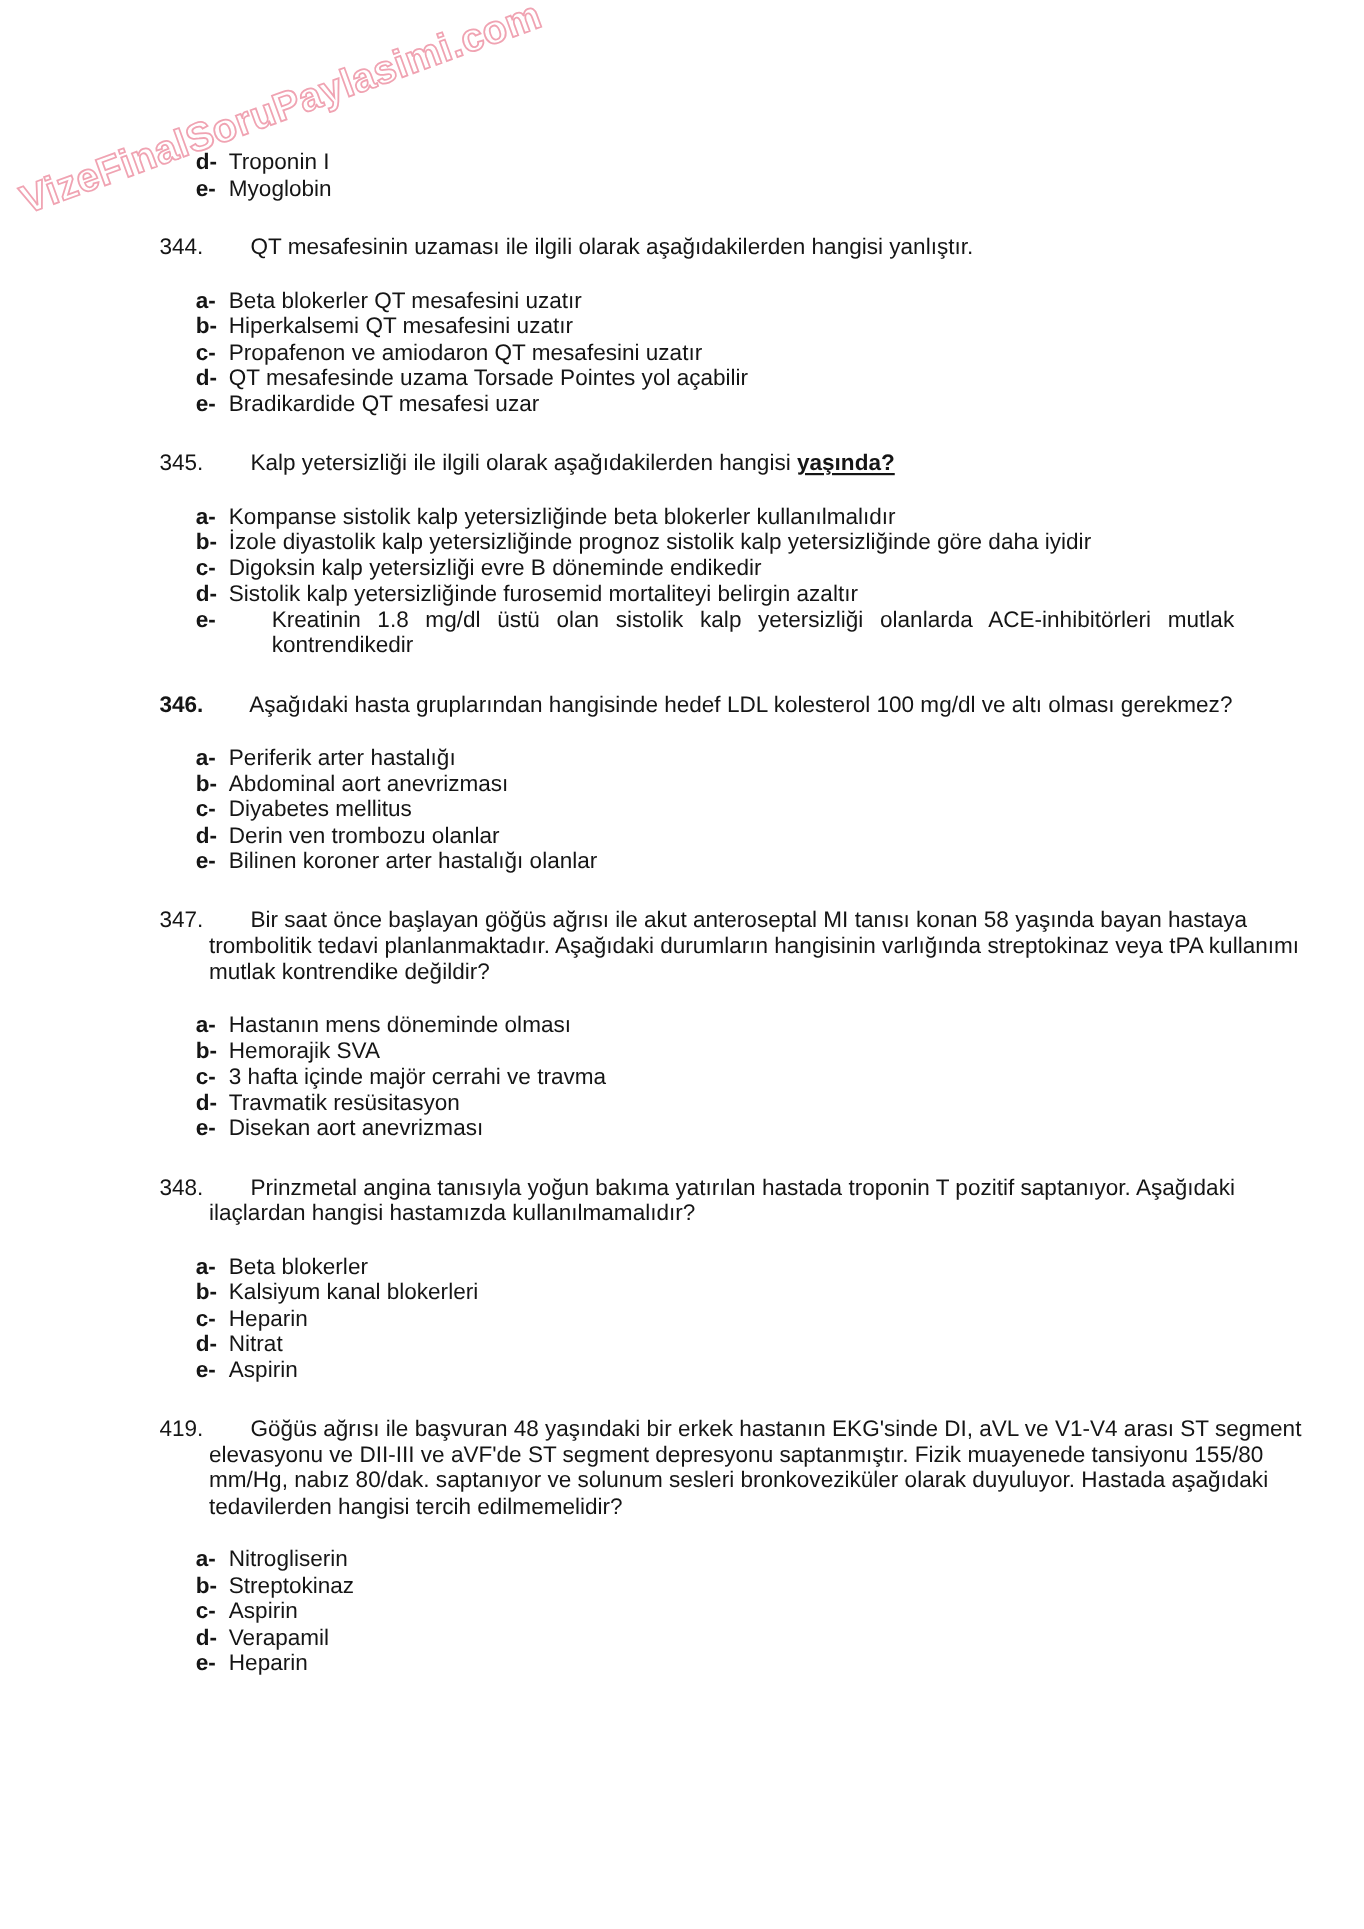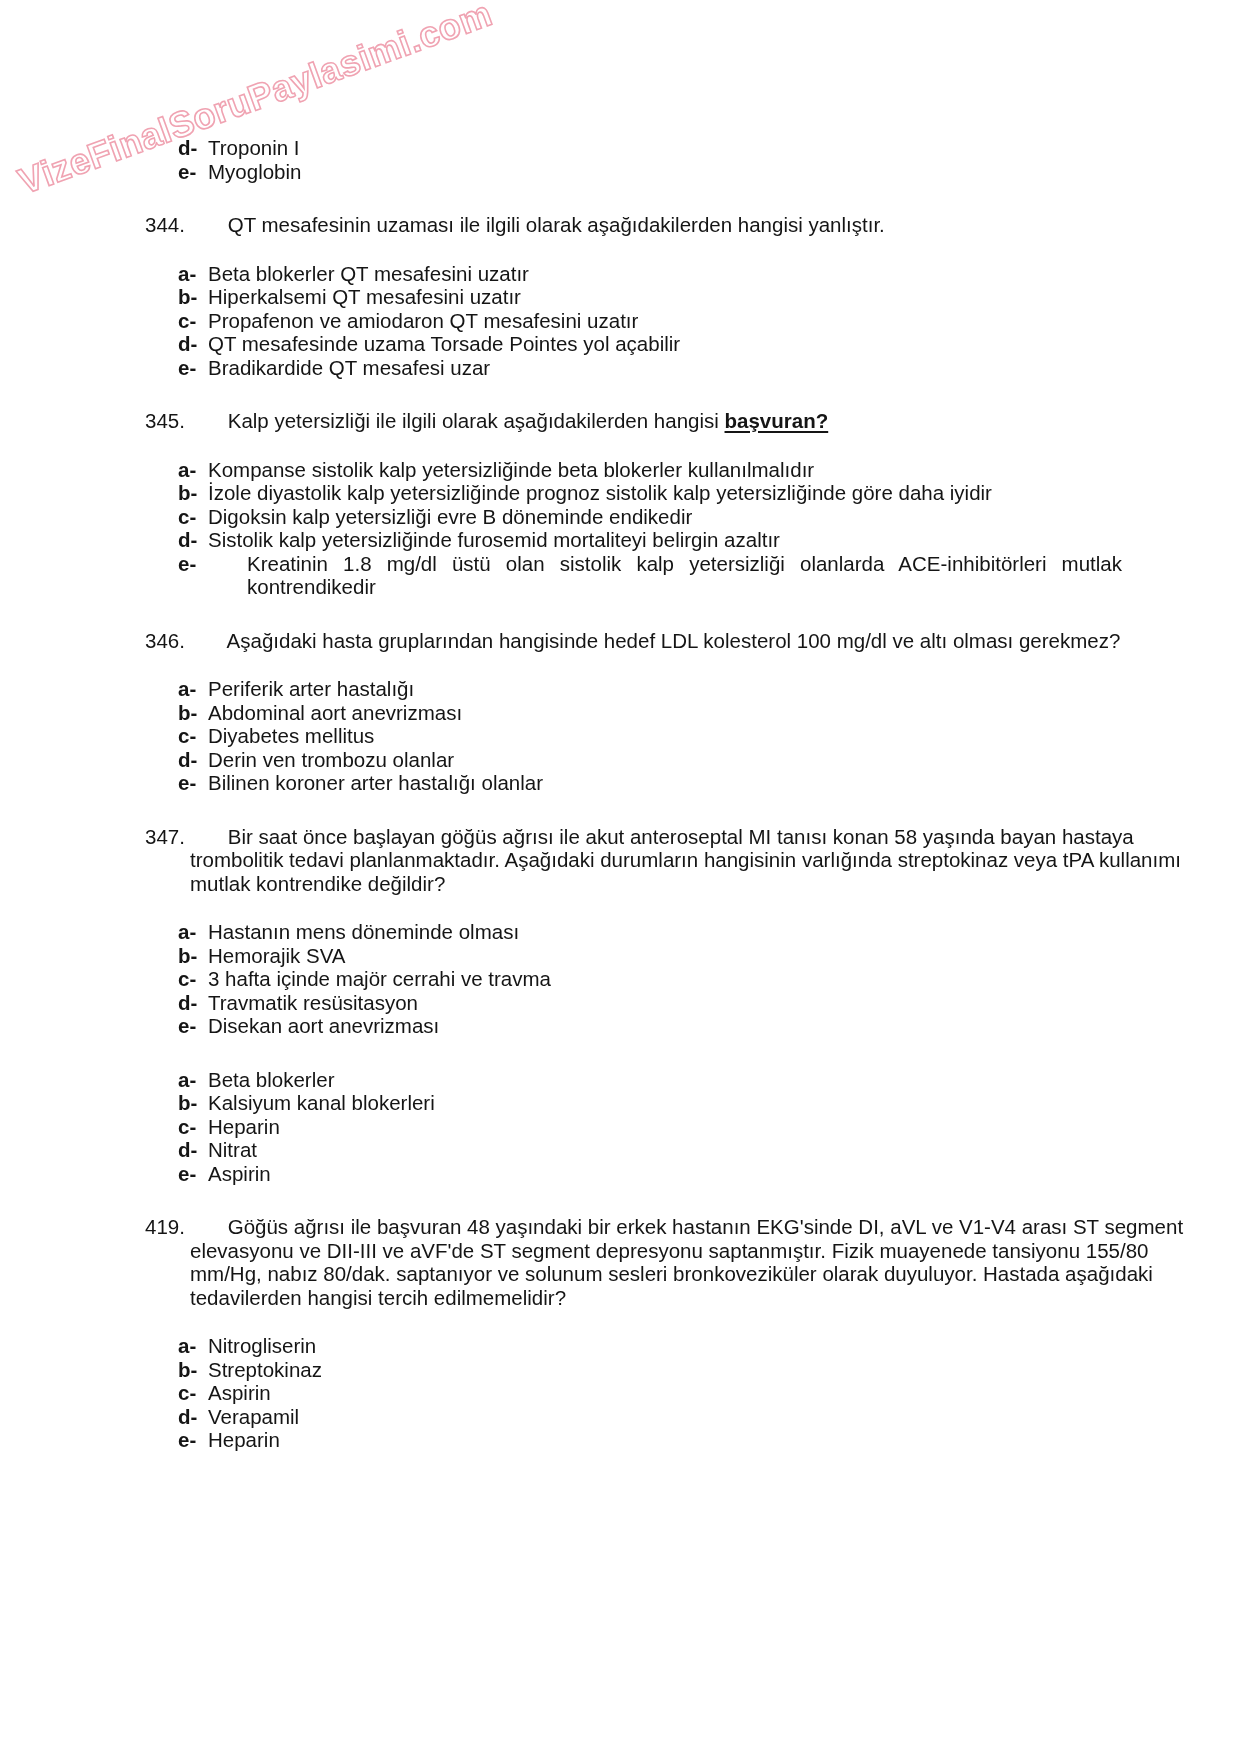--- a/index.html
+++ b/index.html
@@ -112,7 +112,7 @@
       <div class="question">
     <div class="q-para">
       <span class="q-num">345.</span>
-    <span>Kalp yetersizliği ile ilgili olarak aşağıdakilerden hangisi </span><span class="emph-bu">başvuran?</span></div>
+    <span>Kalp yetersizliği ile ilgili olarak aşağıdakilerden hangisi </span><span class="emph-bu">yaşında?</span></div>
     <div class="option-list">
 
     <div class="option-row">

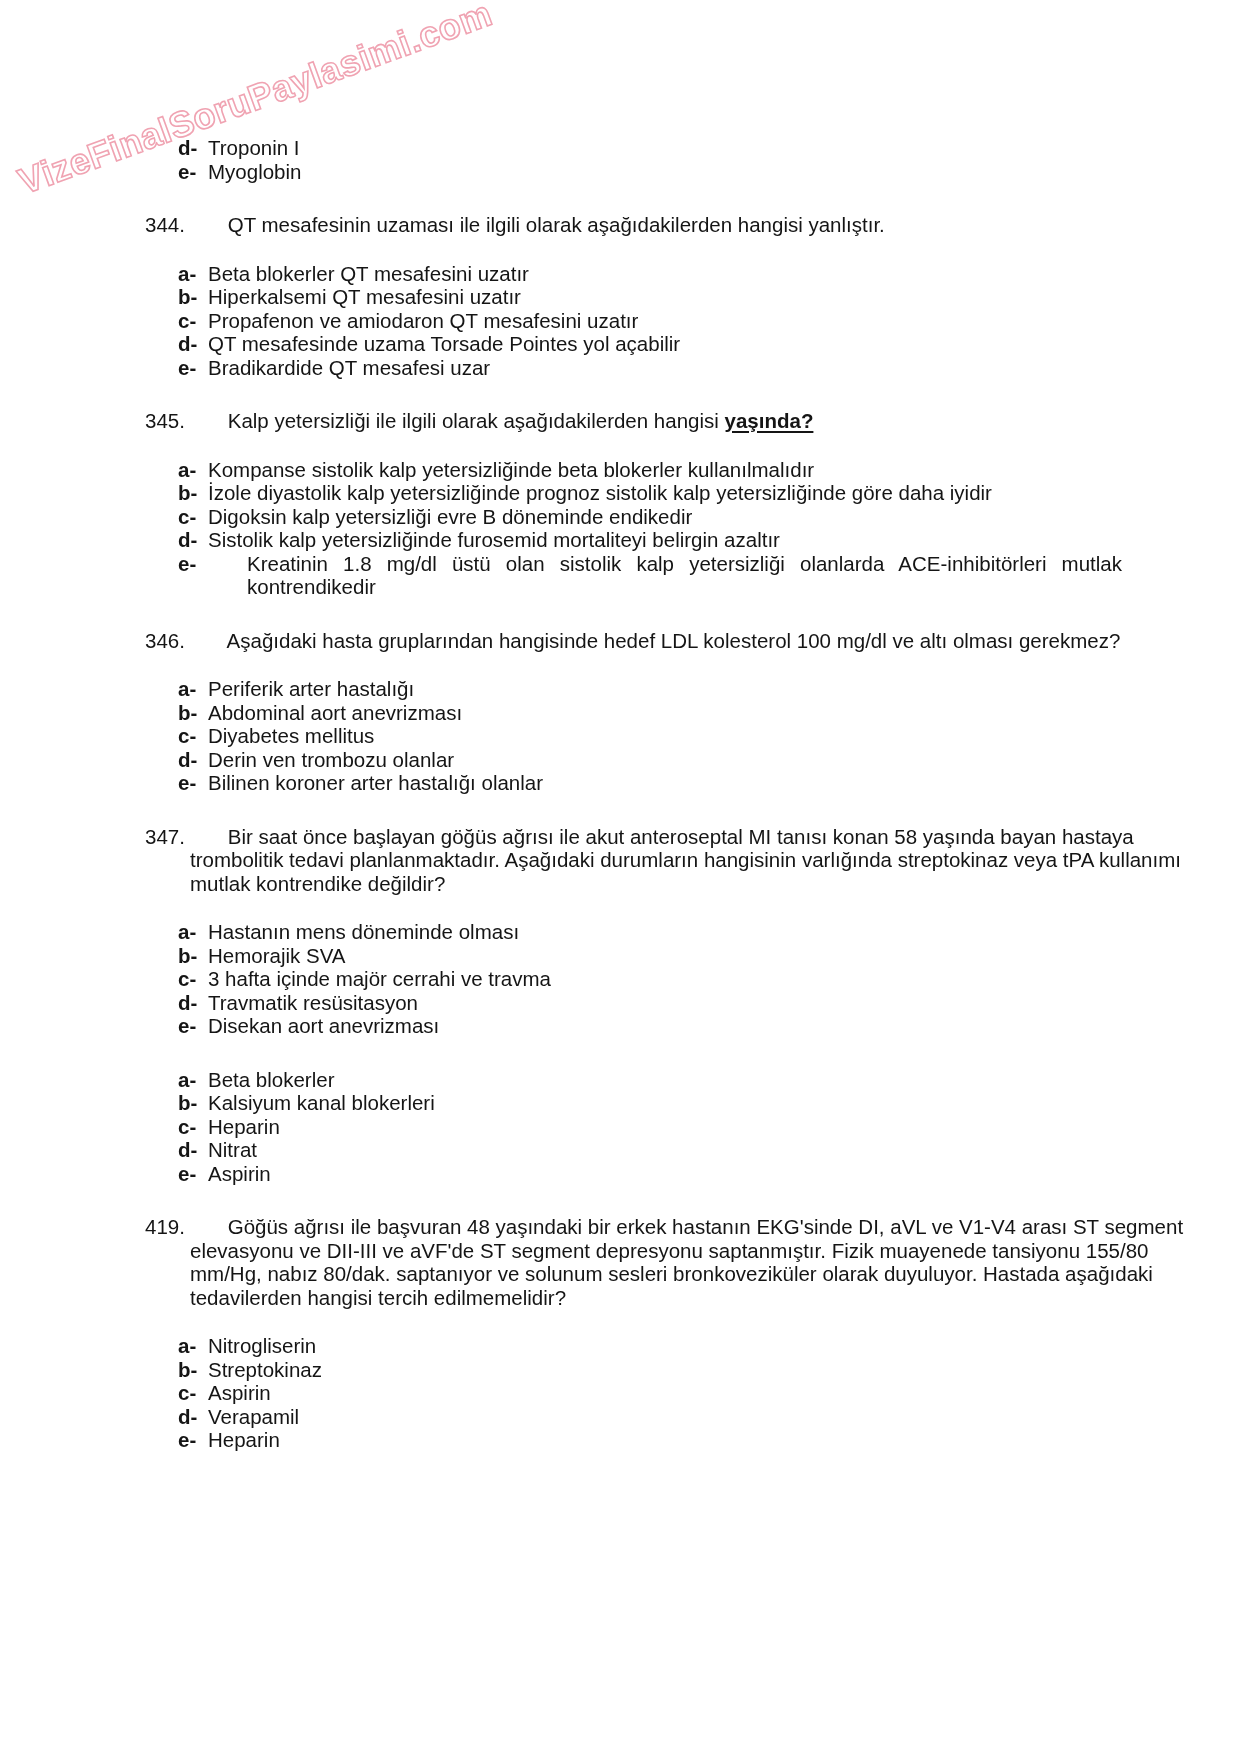--- a/index.html
+++ b/index.html
@@ -45,7 +45,7 @@
     margin-left: -45px;
     vertical-align: baseline;
   }
-  .q-num.bold { font-weight: 400; }
+  .q-num.bold { font-weight: 700; }
   .emph-bu { font-weight: 700; text-decoration: underline; text-decoration-thickness: 2px; text-underline-offset: 3px; }
   .emph-u  { text-underline-offset: 3px; }
   .option-list { margin-top: 25px; }

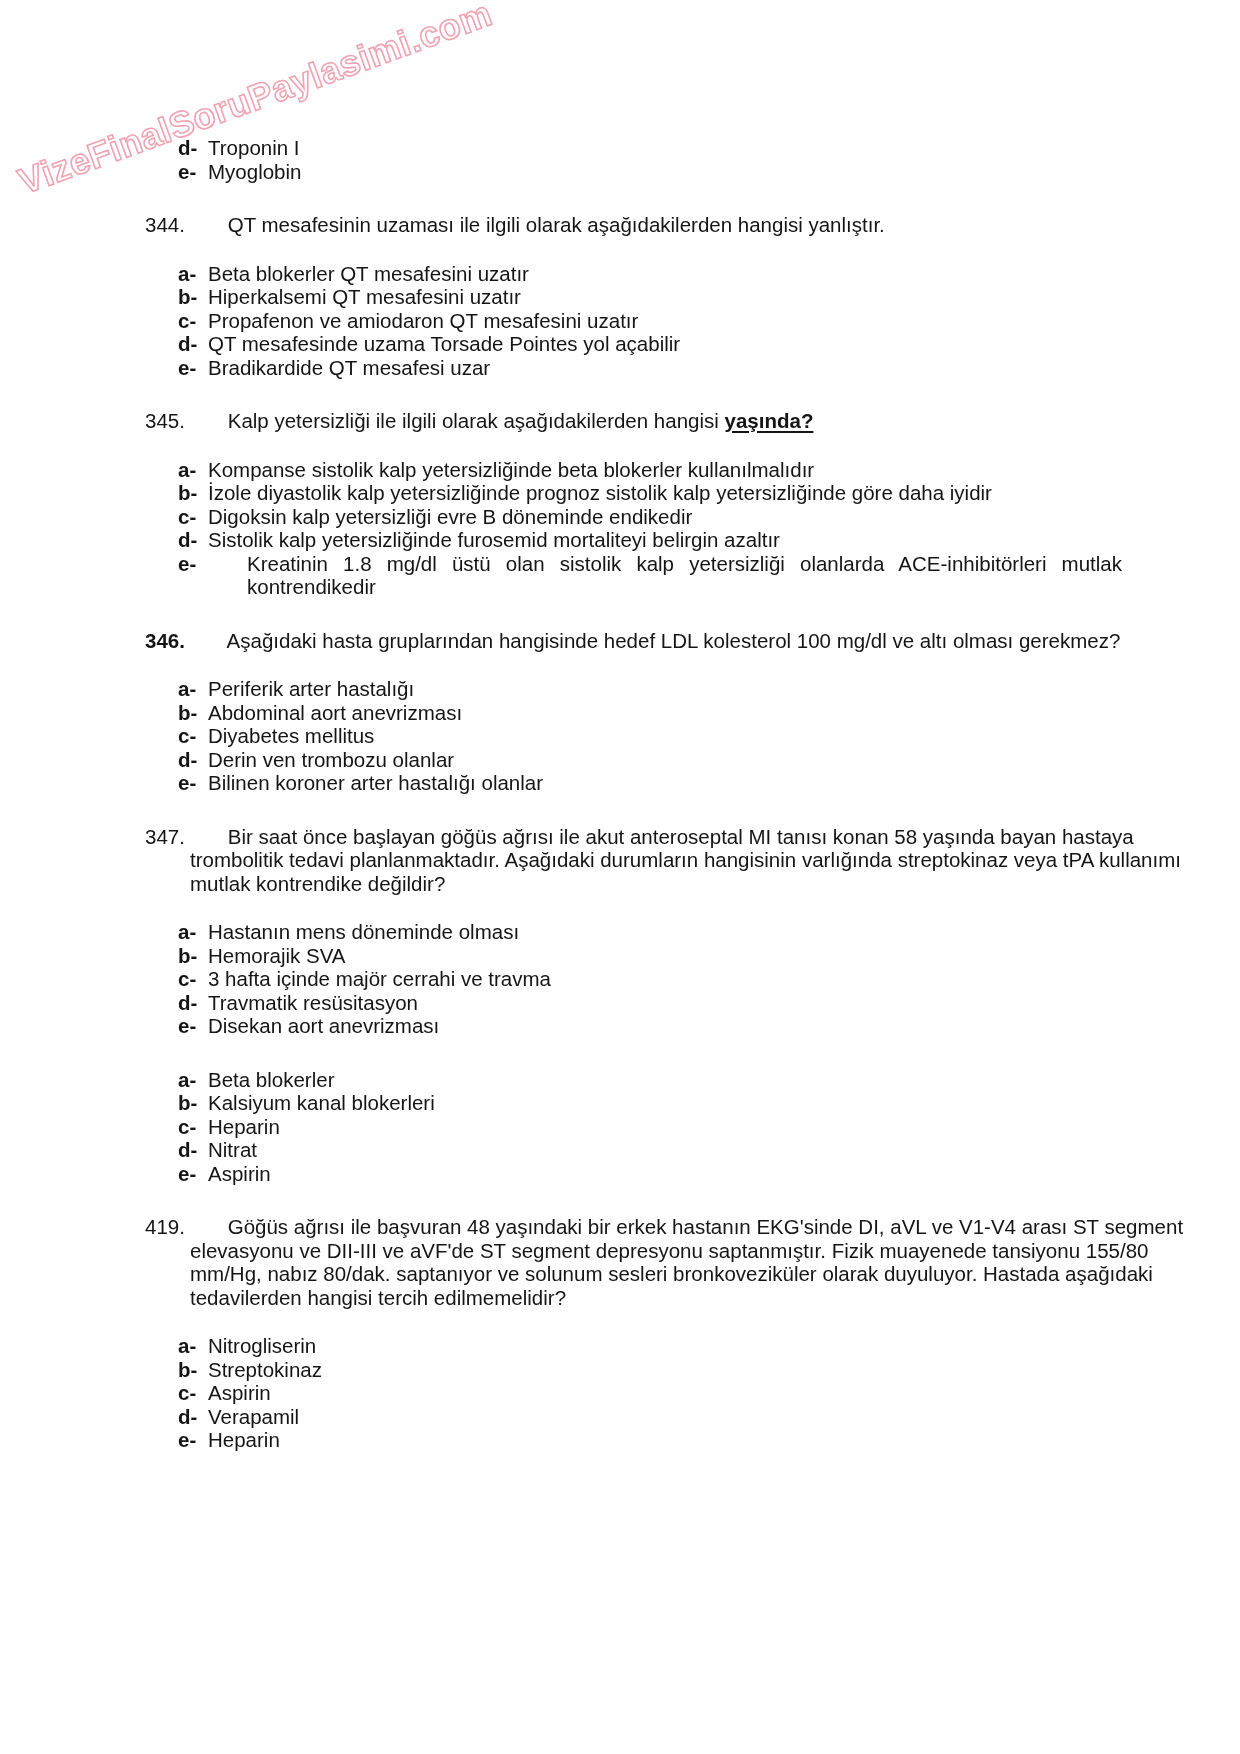--- a/index.html
+++ b/index.html
@@ -194,6 +194,9 @@
         </div>
   </div>
       <div class="question">
+    <div class="q-para">
+      <span class="q-num">348.</span>
+    <span>Prinzmetal angina tanısıyla yoğun bakıma yatırılan hastada troponin T pozitif saptanıyor. Aşağıdaki ilaçlardan hangisi hastamızda kullanılmamalıdır?</span></div>
     <div class="option-list">
 
     <div class="option-row">

